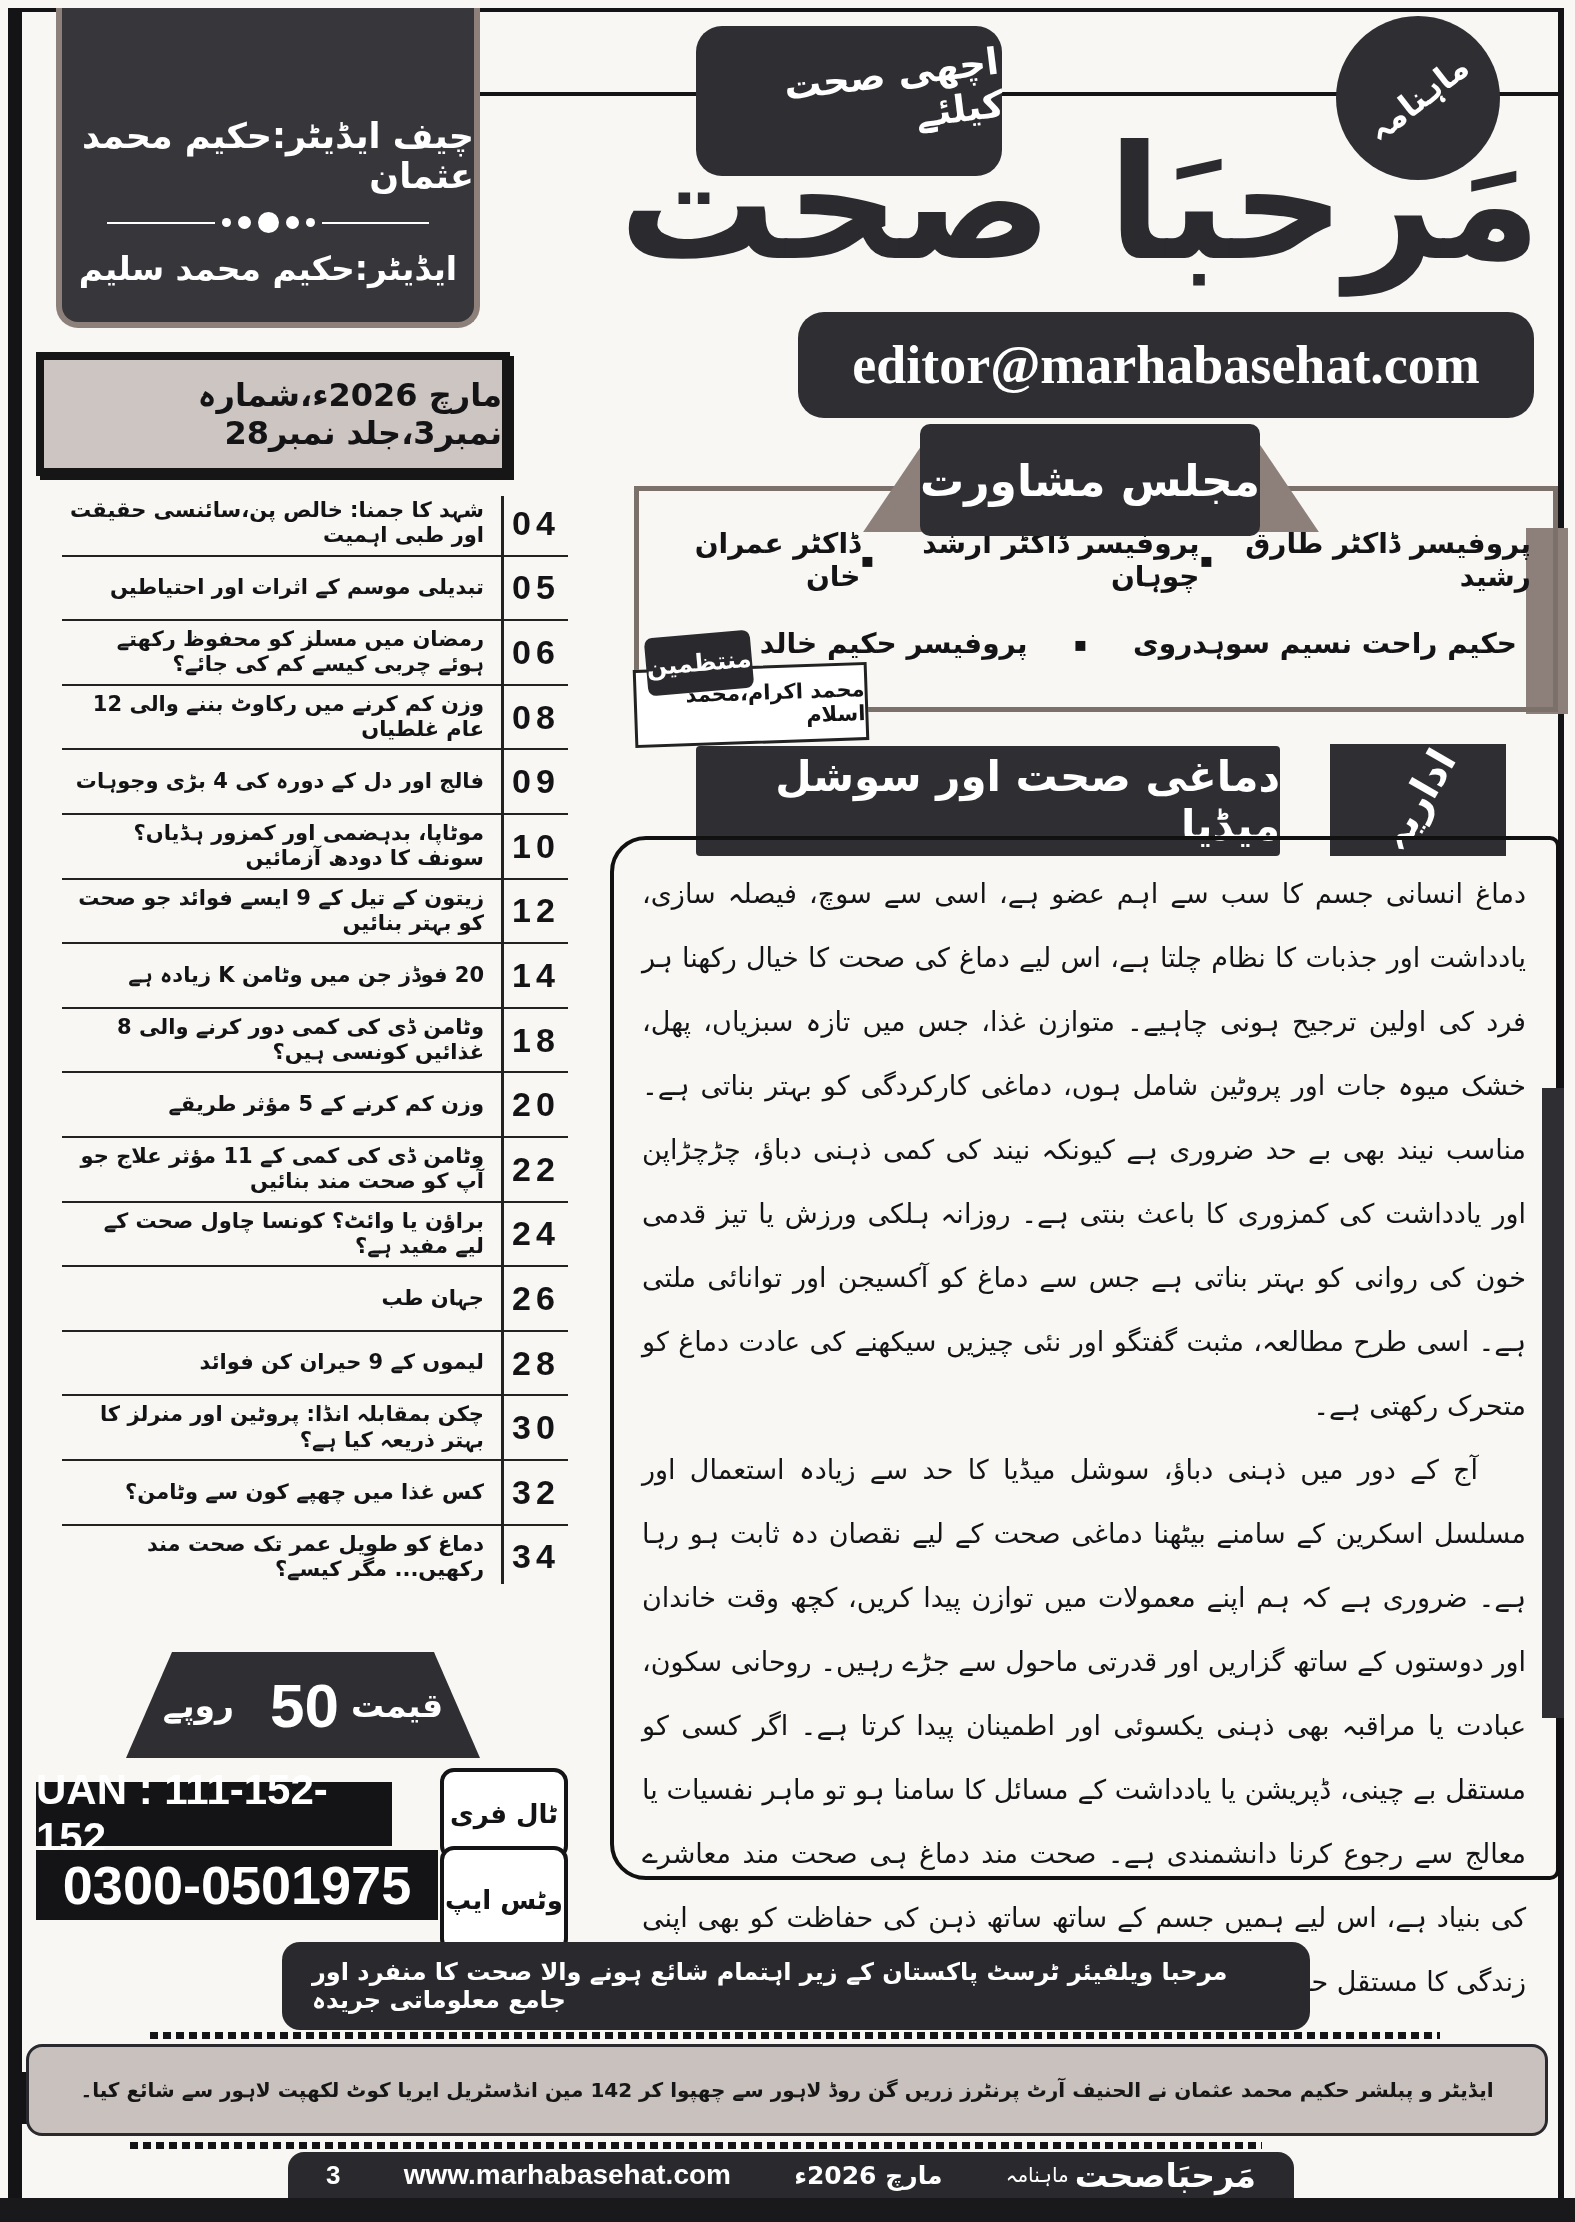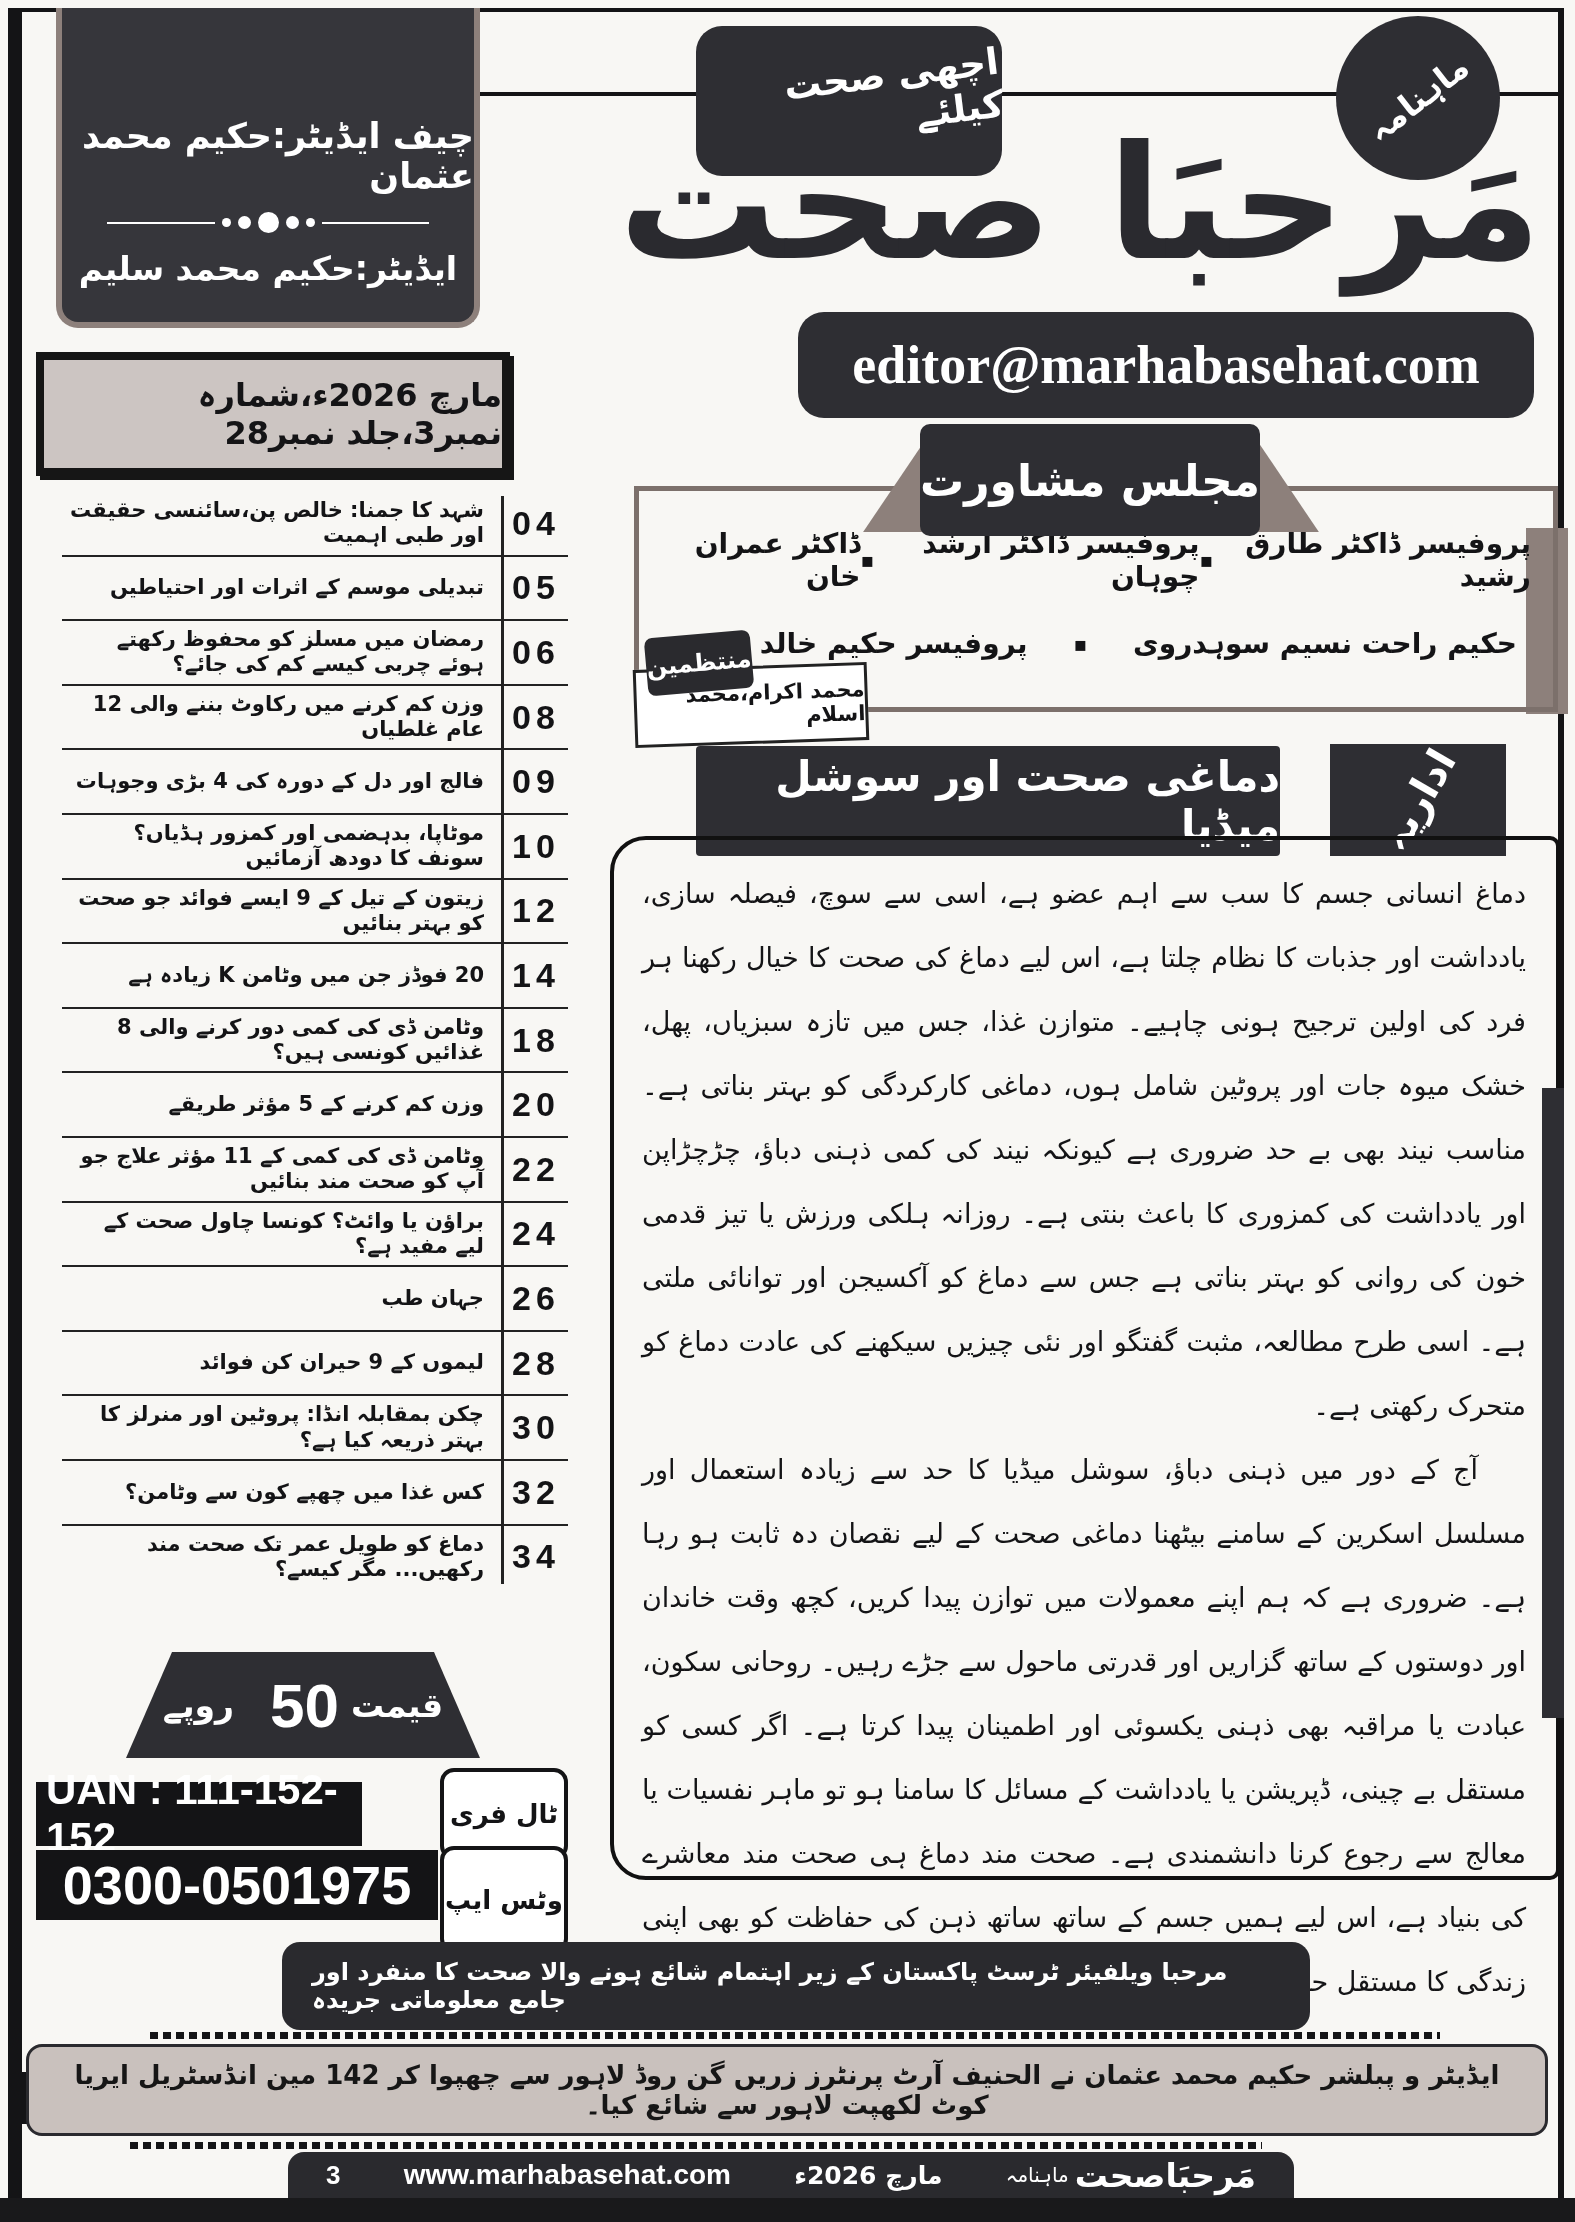--- a/index.html
+++ b/index.html
@@ -60,8 +60,8 @@
     clip-path:polygon(13% 0,87% 0,100% 100%,0 100%);gap:12px;direction:rtl;}
   #price-shape .w{font-size:33px;font-weight:bold;}
   #price-shape .amt{font-family:"Liberation Sans",sans-serif;font-size:62px;font-weight:bold;margin-left:24px;}
-  #uan-rect{left:36px;top:1782px;width:326px;height:64px;font-family:"Liberation Sans",sans-serif;
-    font-size:42px;font-weight:bold;padding-left:10px;}
+  #uan-rect{left:36px;top:1782px;width:356px;height:64px;font-family:"Liberation Sans",sans-serif;
+    font-size:42px;font-weight:bold;}
   #uan-tag{left:440px;top:1768px;width:128px;height:92px;background:#fff;border:4px solid #141416;
     border-radius:14px;font-size:26px;font-weight:bold;}
   #wa-rect{left:36px;top:1850px;width:402px;height:70px;font-family:"Liberation Sans",sans-serif;

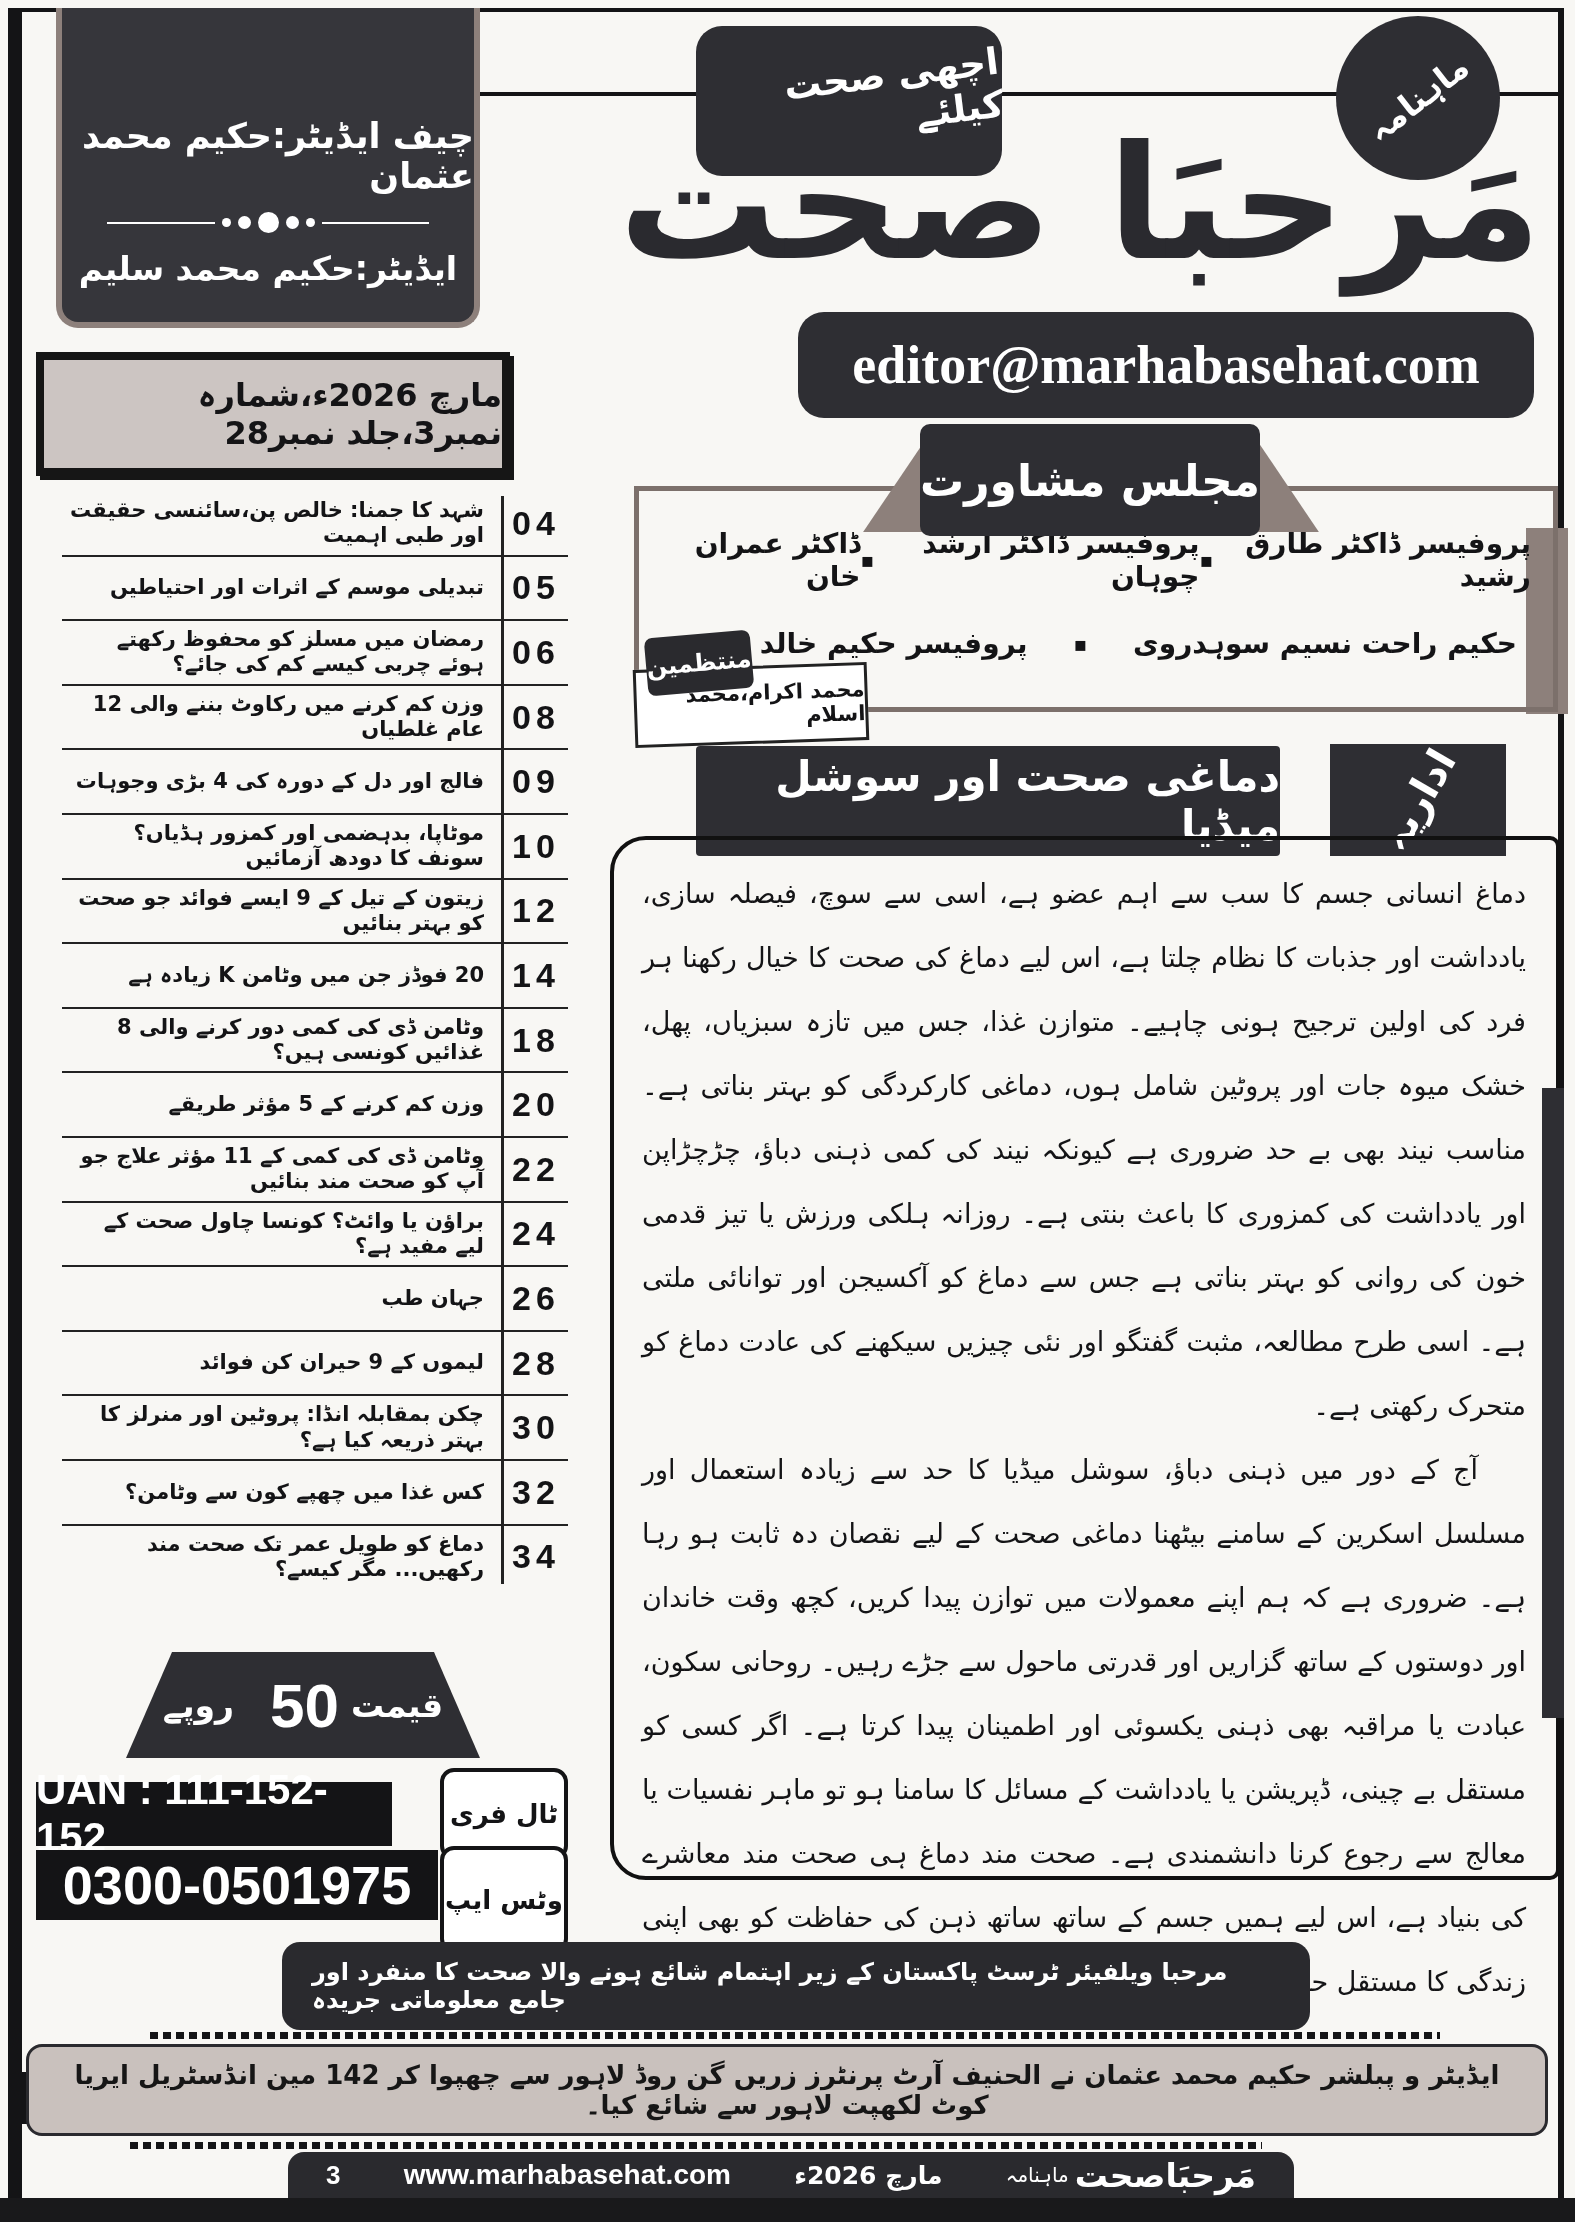--- a/index.html
+++ b/index.html
@@ -105,7 +105,7 @@
   #dashed-1{left:150px;top:2032px;width:1290px;}
   #left-notch{left:8px;top:2072px;width:40px;height:52px;}
   #banner-publisher{left:26px;top:2044px;width:1522px;height:92px;background:#c9c1bd;
-    border:3px solid #2a2a2e;border-radius:16px;font-size:26px;font-weight:bold;color:#161616;
+    border:3px solid #2a2a2e;border-radius:16px;font-size:20px;font-weight:bold;color:#161616;
     padding:0 26px;direction:rtl;text-align:center;z-index:2;}
   #dashed-2{left:130px;top:2142px;width:1132px;}
   #footer-bar{left:288px;top:2152px;width:1006px;height:46px;background:#2a2a2e;

